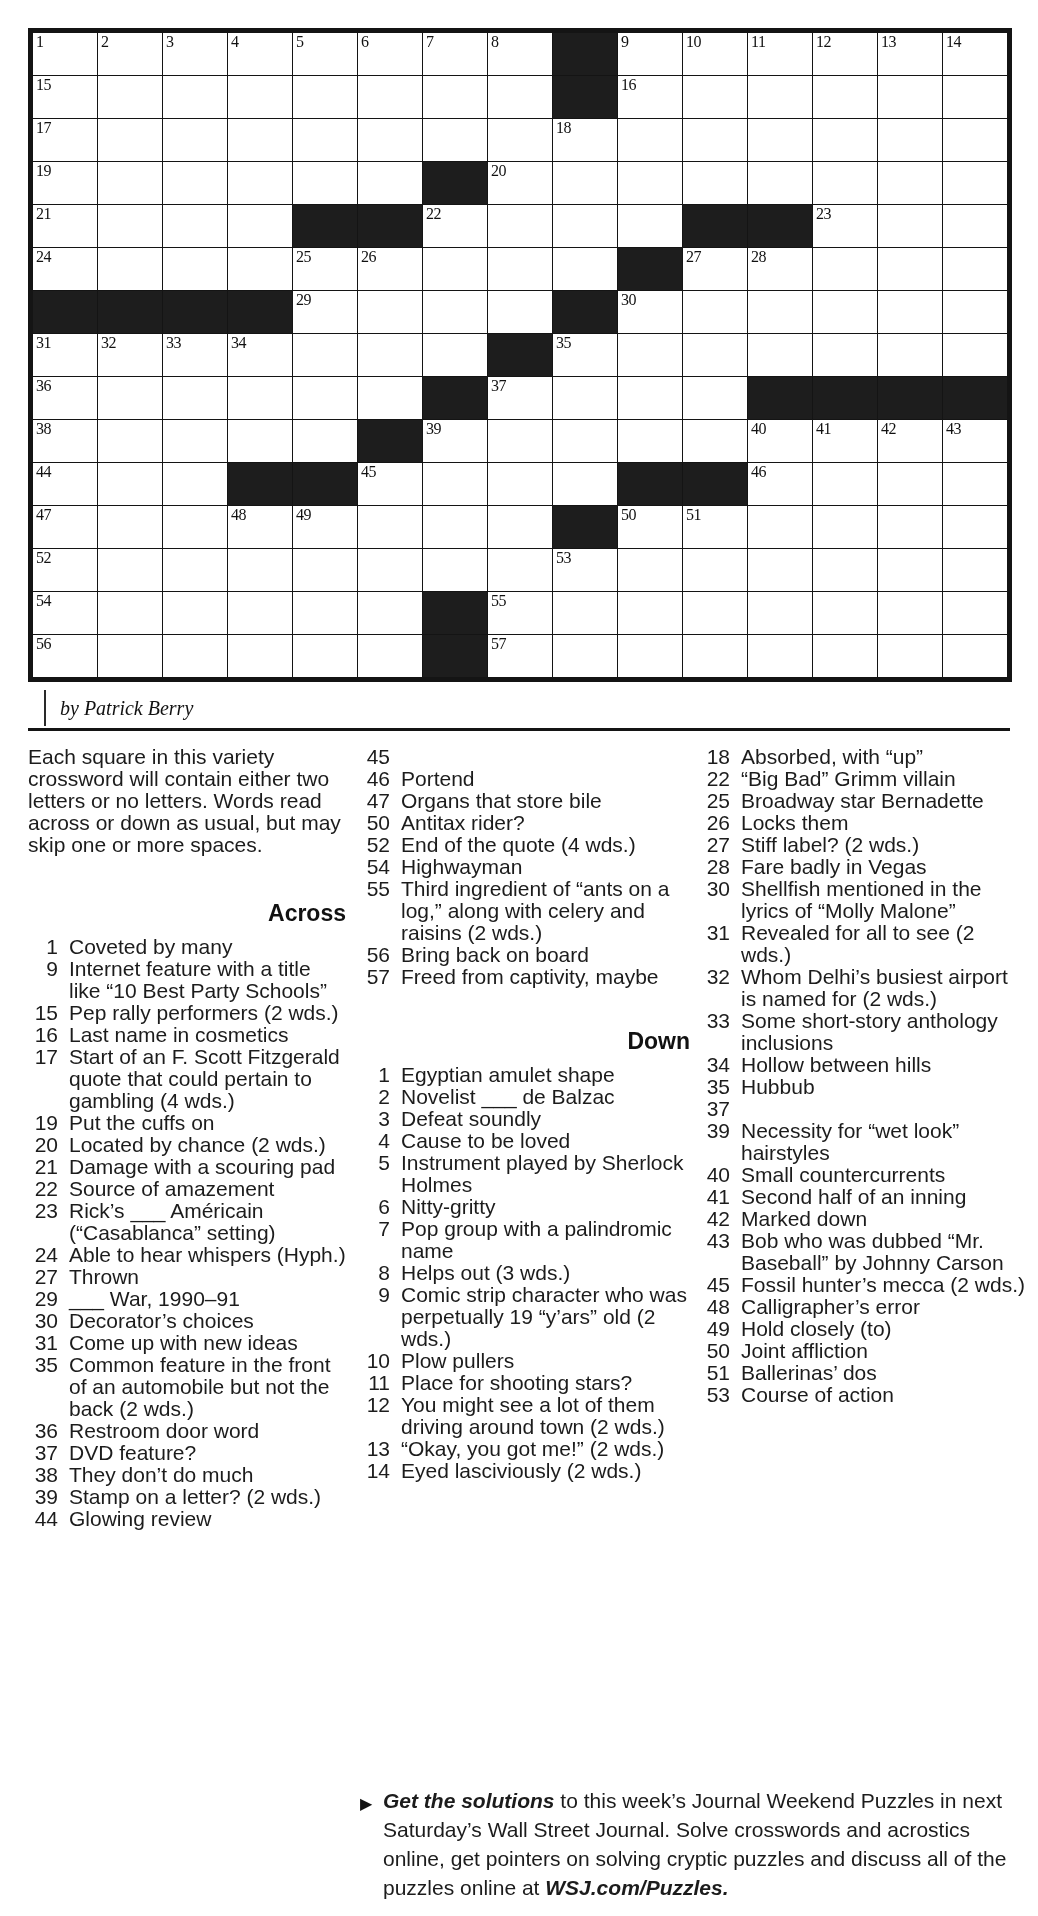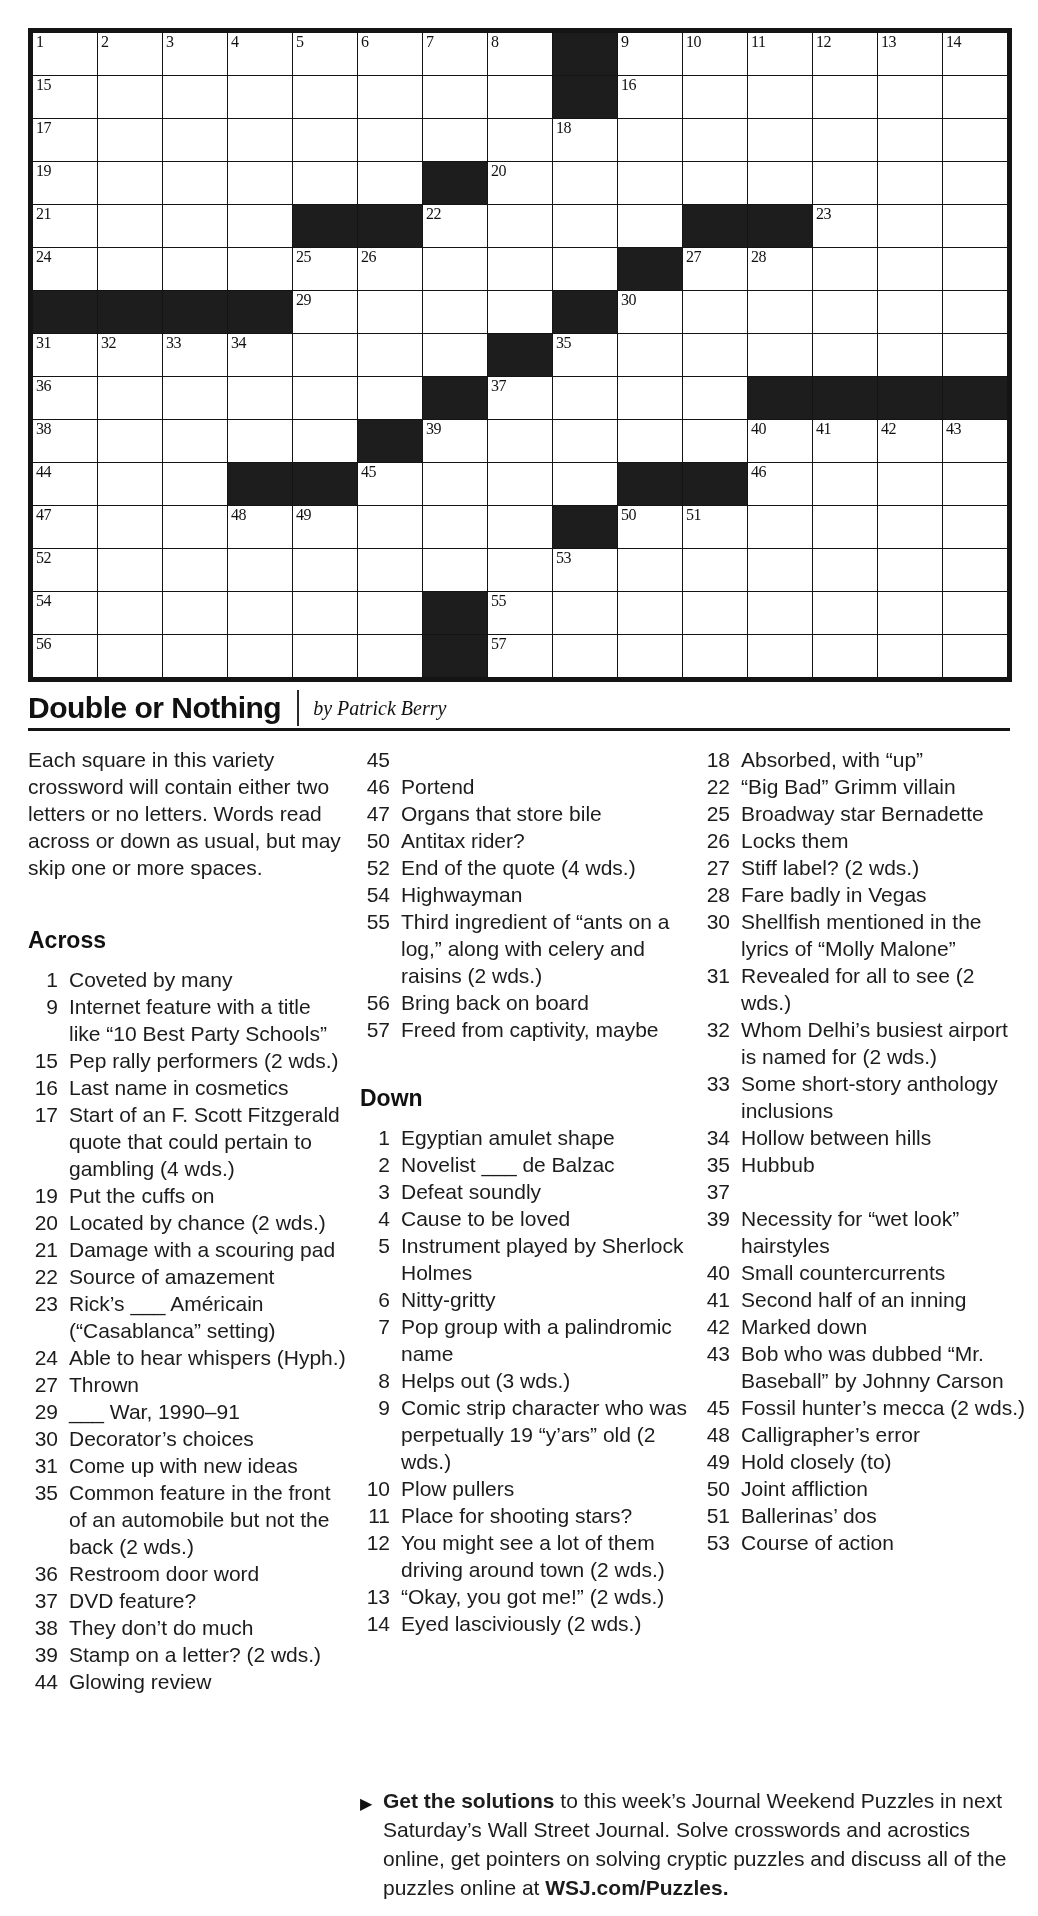--- a/index.html
+++ b/index.html
@@ -428,7 +428,6 @@
 </div>
 
 <div class="titleblock">
-  <span class="title">Double or Nothing</span>
   <span class="titledivider"></span>
   <span class="byline">by Patrick Berry</span>
 </div>

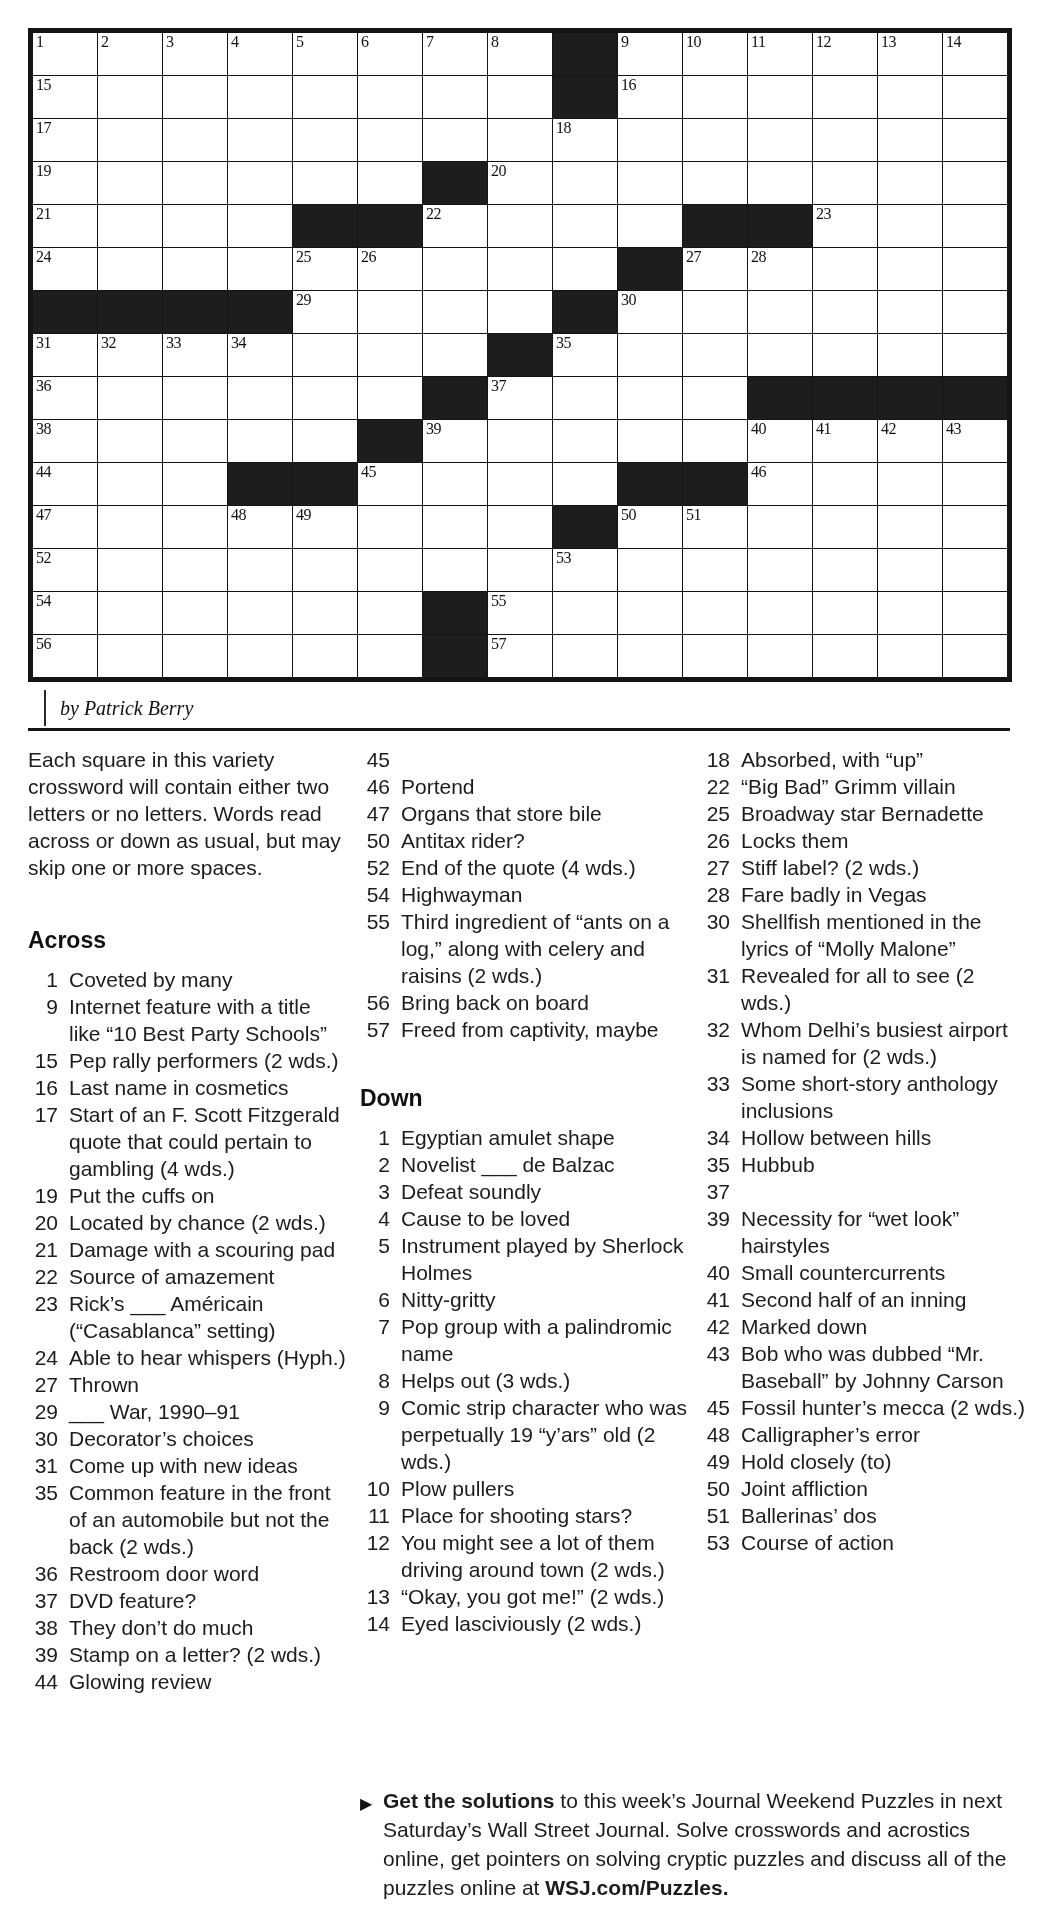--- a/index.html
+++ b/index.html
@@ -53,7 +53,7 @@
     background:#141414;
   }
   
-  .col{position:absolute;top:746px;font-size:21px;line-height:27px;}
+  .col{position:absolute;top:746px;font-size:21px;line-height:22px;}
   .col1{left:28px;width:318px;}
   .col2{left:360px;width:330px;}
   .col3{left:700px;width:325px;}

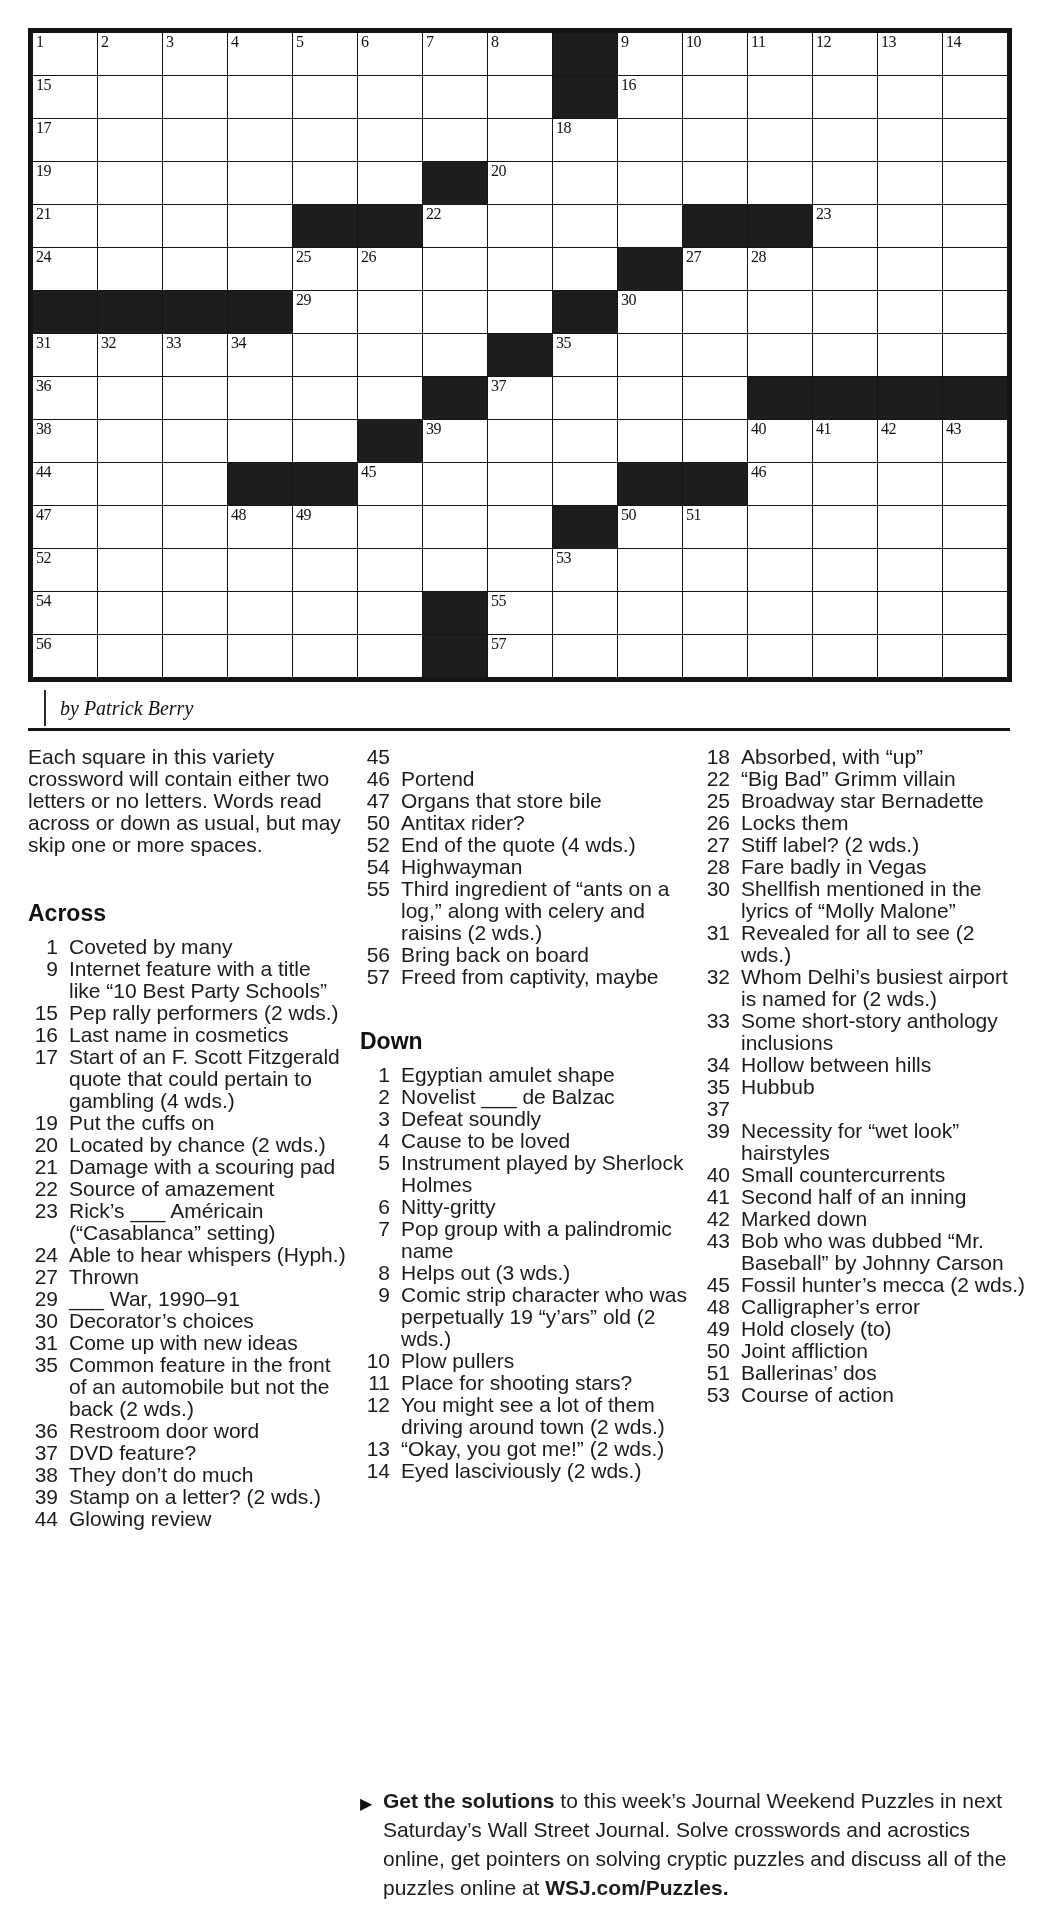--- a/index.html
+++ b/index.html
@@ -61,6 +61,7 @@
   .secheading{
     font-weight:bold;font-size:23px;color:#111;
     margin:46px 0 12px 0;
+    text-align:right;
   }
   .col2 .secheading{margin-top:42px;}
   .clue{display:flex;margin:0;}

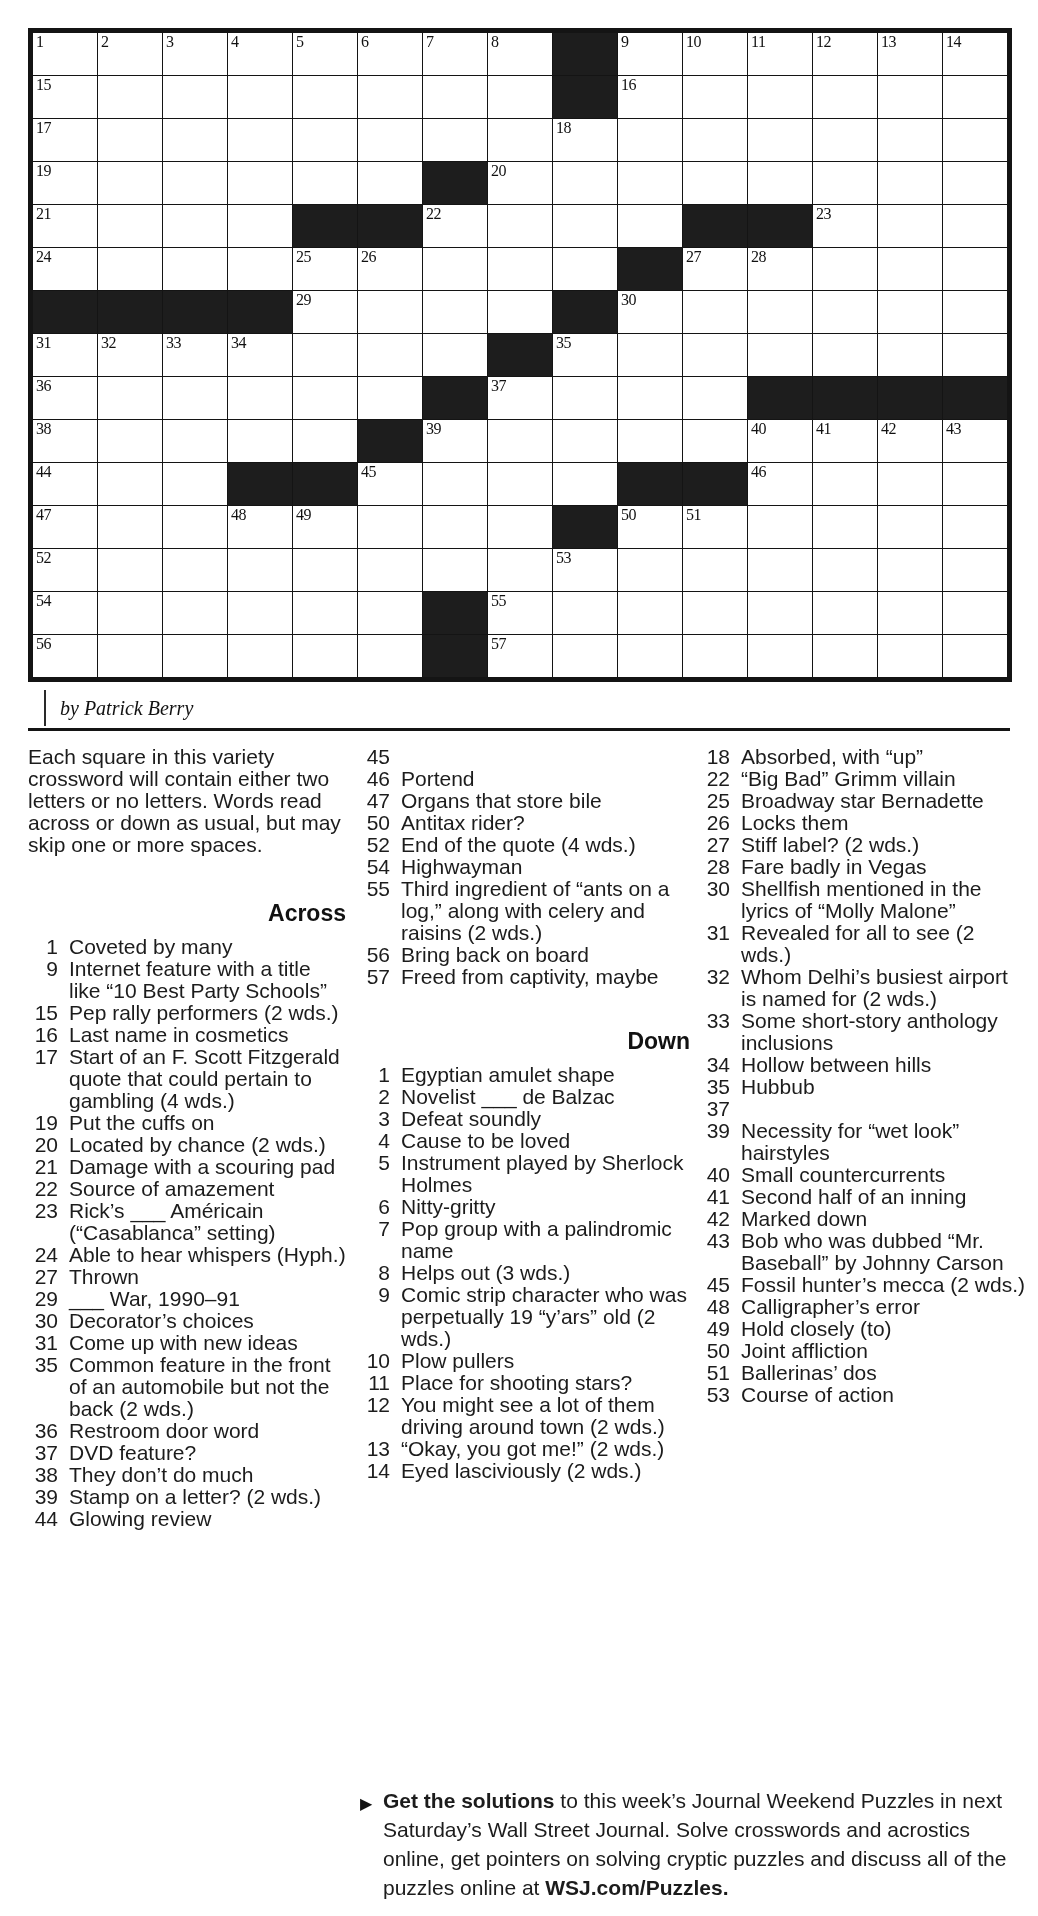--- a/index.html
+++ b/index.html
@@ -79,7 +79,7 @@
   .footmarker{
     position:absolute;left:0;top:3px;font-size:16px;color:#111;
   }
-  .b{font-weight:bold;}
+  .b{font-weight:bold;font-style:italic;}
 </style>
 </head>
 <body>

